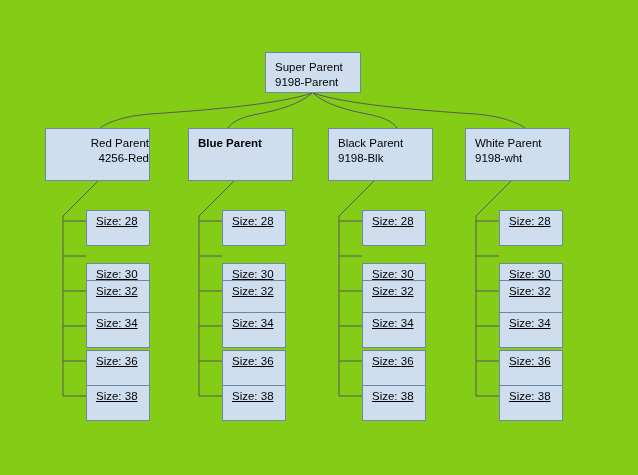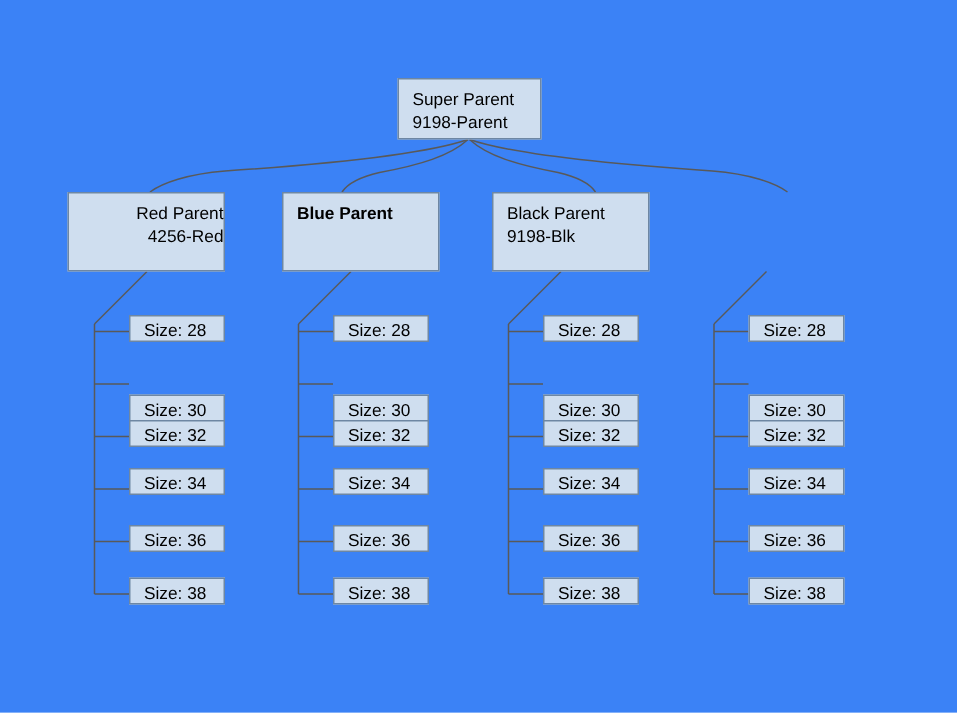--- a/index.html
+++ b/index.html
@@ -23,7 +23,7 @@
     top: 0;
     width: 638px;
     height: 475px;
-    background: #3b82f6;
+    background: #84cc16;
   }
 
   

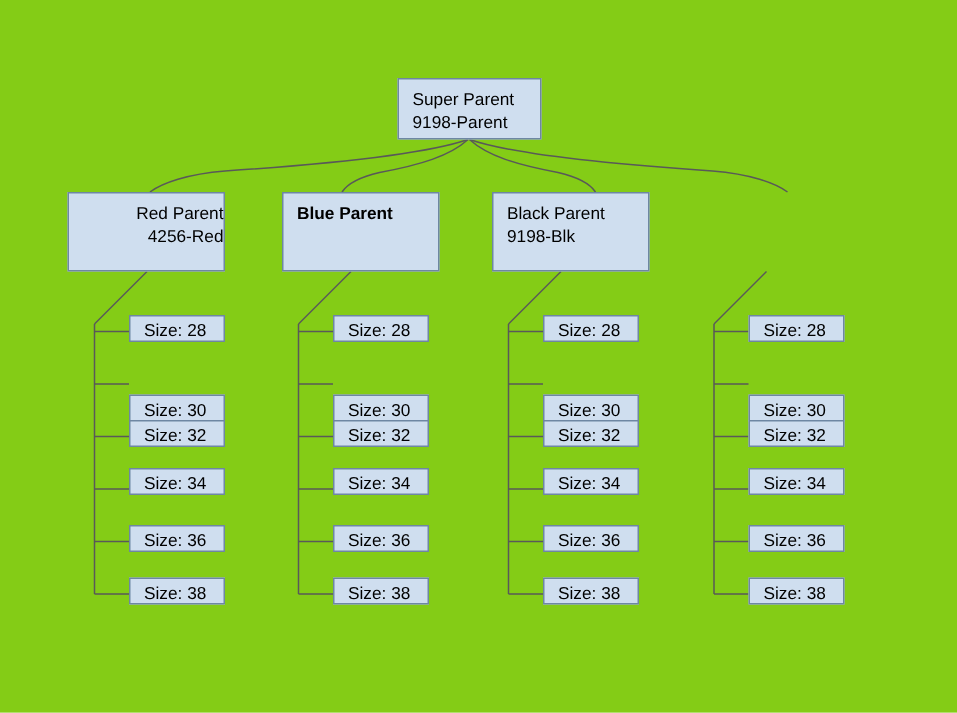--- a/index.html
+++ b/index.html
@@ -165,6 +165,10 @@
     <span class="line">Black Parent</span>
     <span class="line">9198-Blk</span>
   </div>
+  <div class="node big parent col3">
+    <span class="line">White Parent</span>
+    <span class="line">9198-wht</span>
+  </div>
 
   <div class="node leaf col0 r0">Size: 28</div>
   <div class="node leaf col0 r1">Size: 30</div>

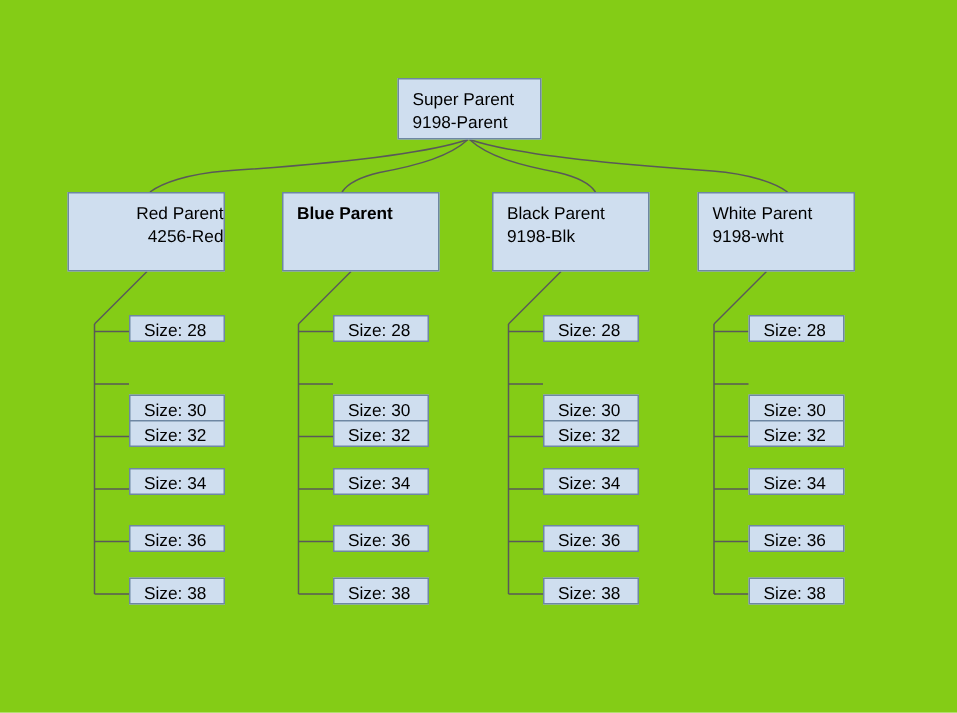--- a/index.html
+++ b/index.html
@@ -84,7 +84,8 @@
 
   .leaf {
     width: 64px;
-    height: 18px;
+    height: 36px;
+    text-decoration: underline;
   }
   .leaf.col0 { left: 86px; }
   .leaf.col1 { left: 222px; }

